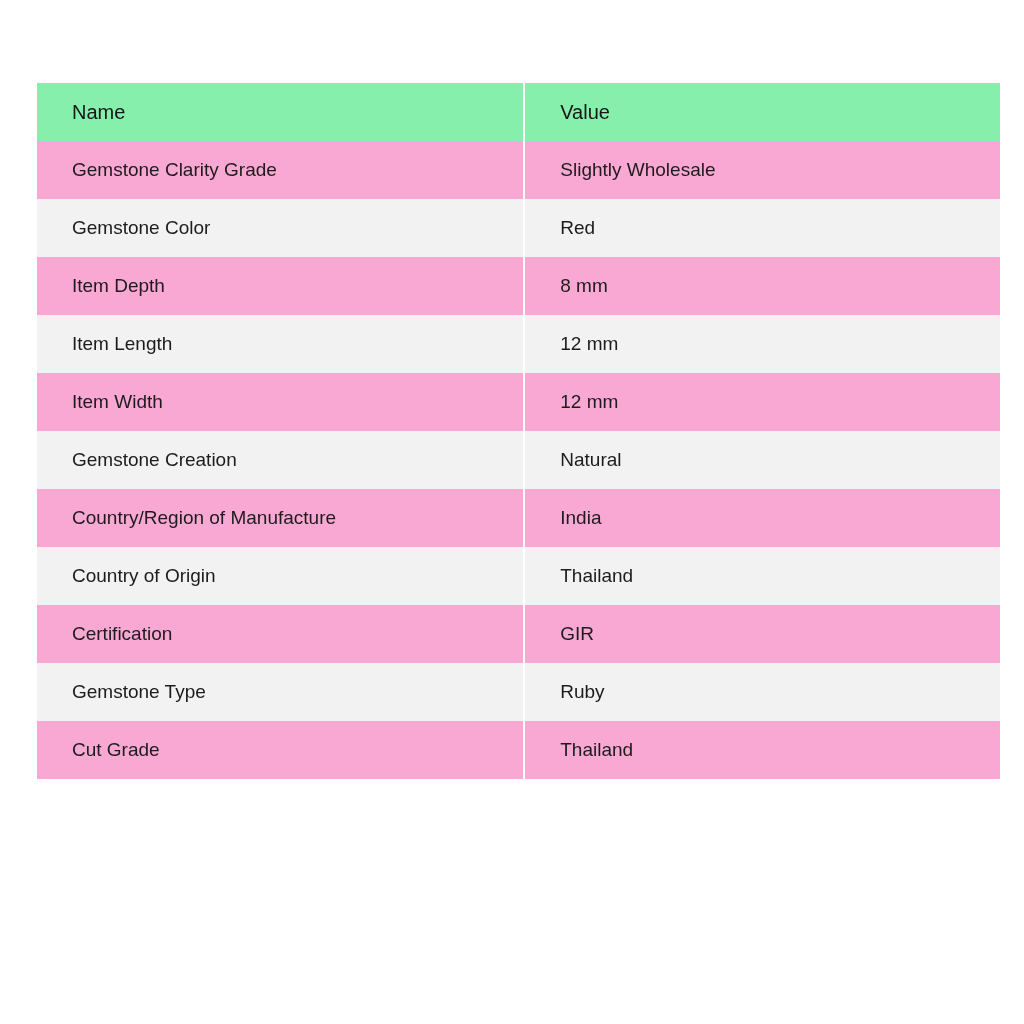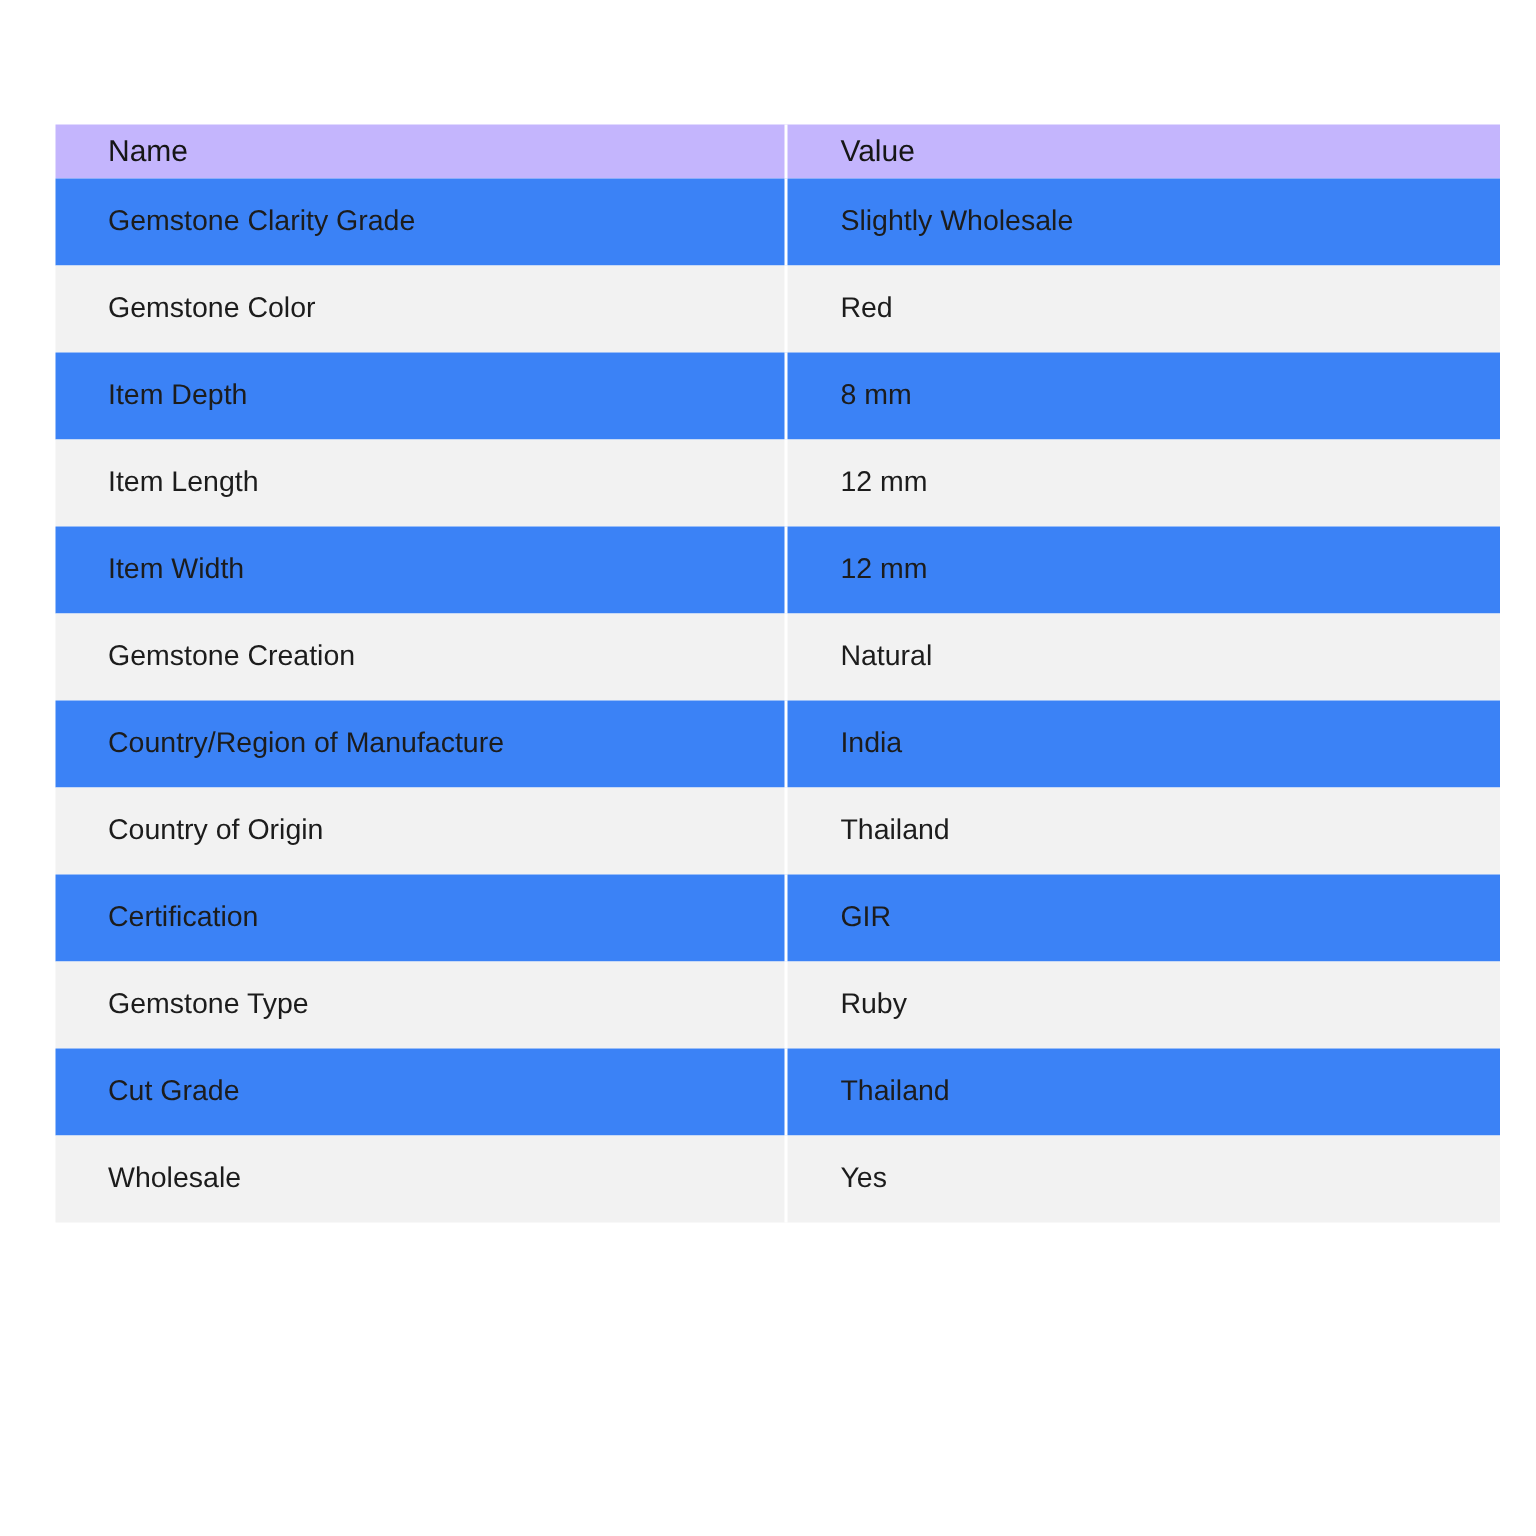--- a/index.html
+++ b/index.html
@@ -28,8 +28,8 @@
   table.spec-table col.col-value { width: 49.4%; }
 
   table.spec-table th {
-    background: #c4b5fd;
-    height: 36px;
+    background: #86efac;
+    height: 58px;
     text-align: left;
     vertical-align: middle;
     padding: 0 10px 0 35px;

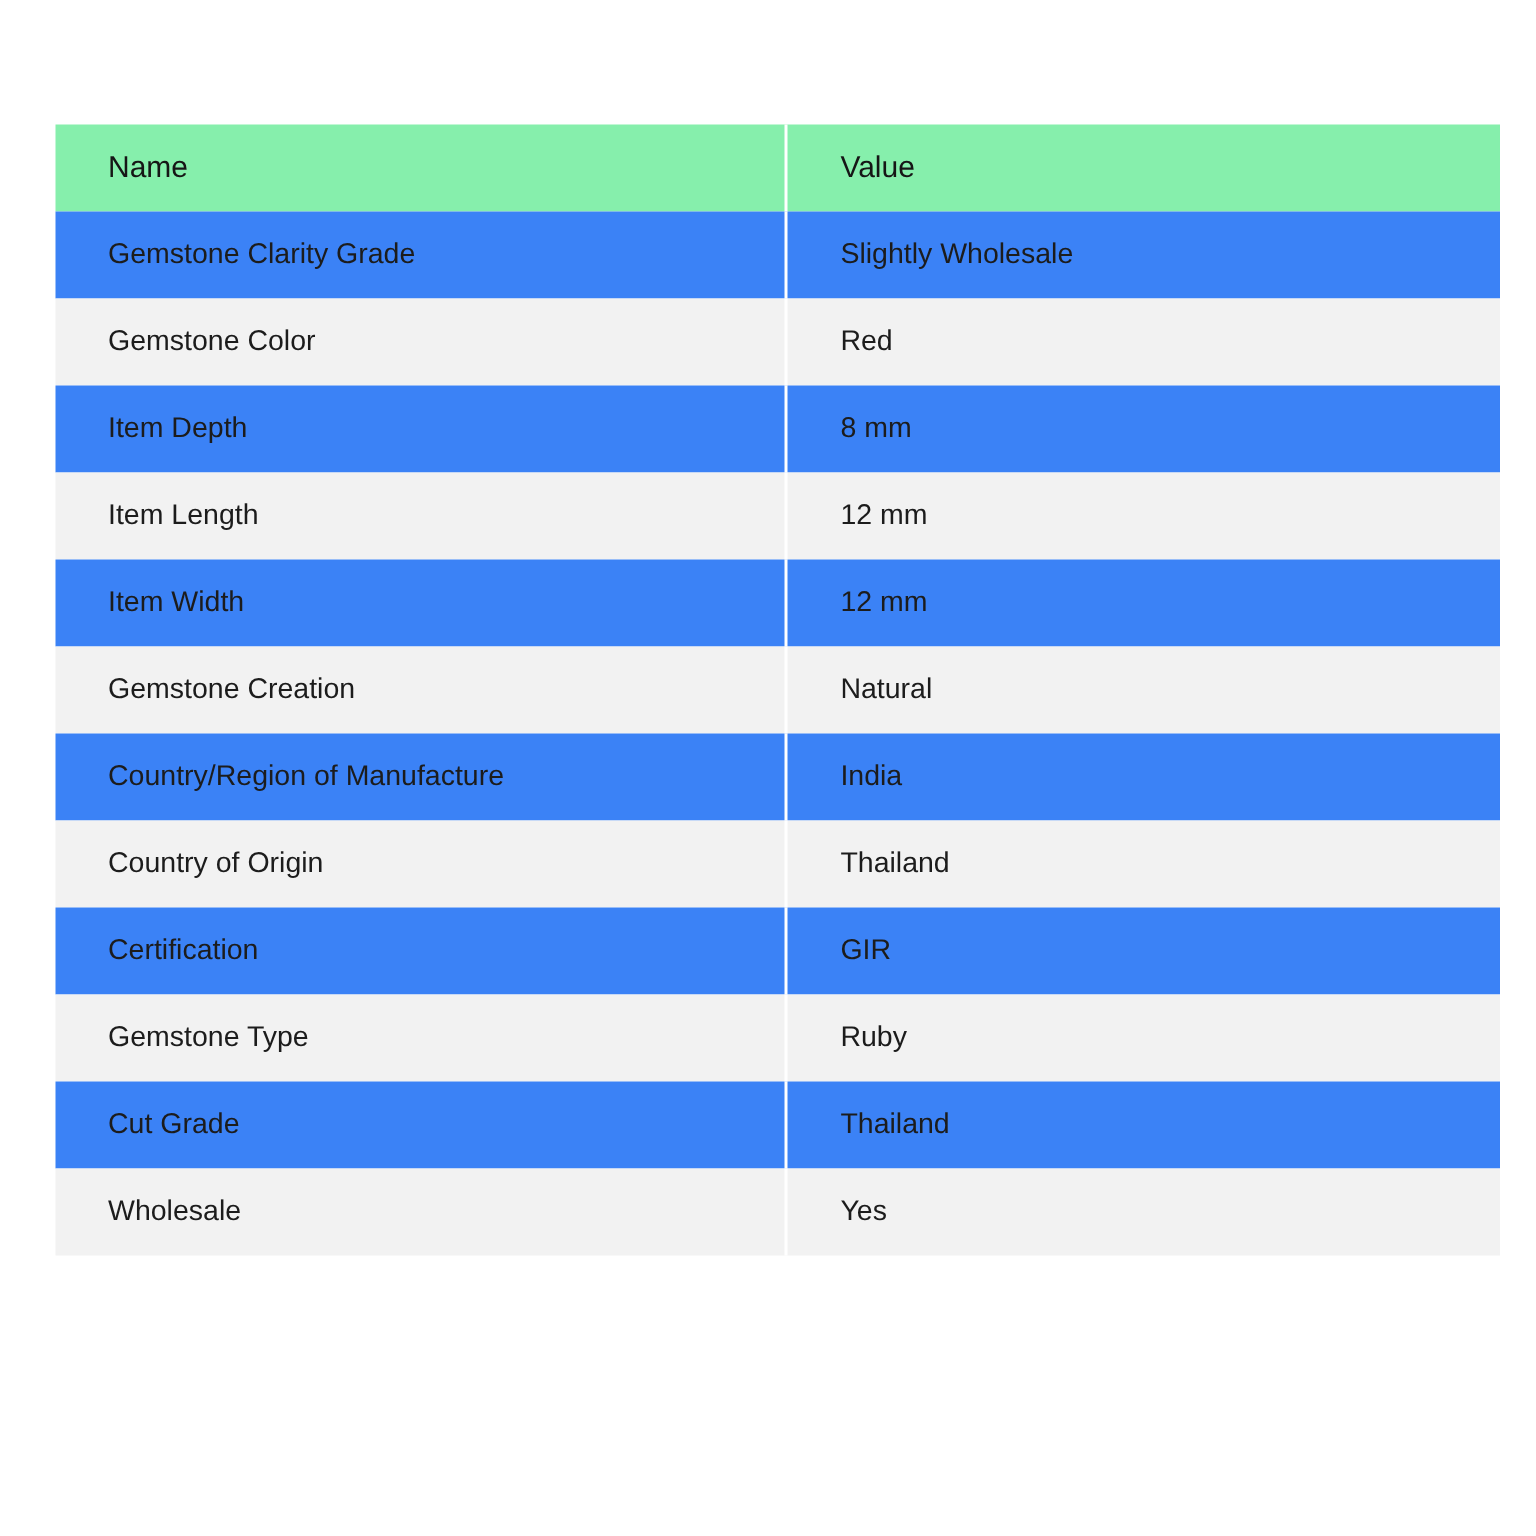--- a/index.html
+++ b/index.html
@@ -45,7 +45,7 @@
     font-size: 19px;
     font-weight: 400;
     color: #1c1c1c;
-    background: #3b82f6;
+    background: #f9a8d4;
   }
   
   table.spec-table tbody tr:nth-child(even) td {

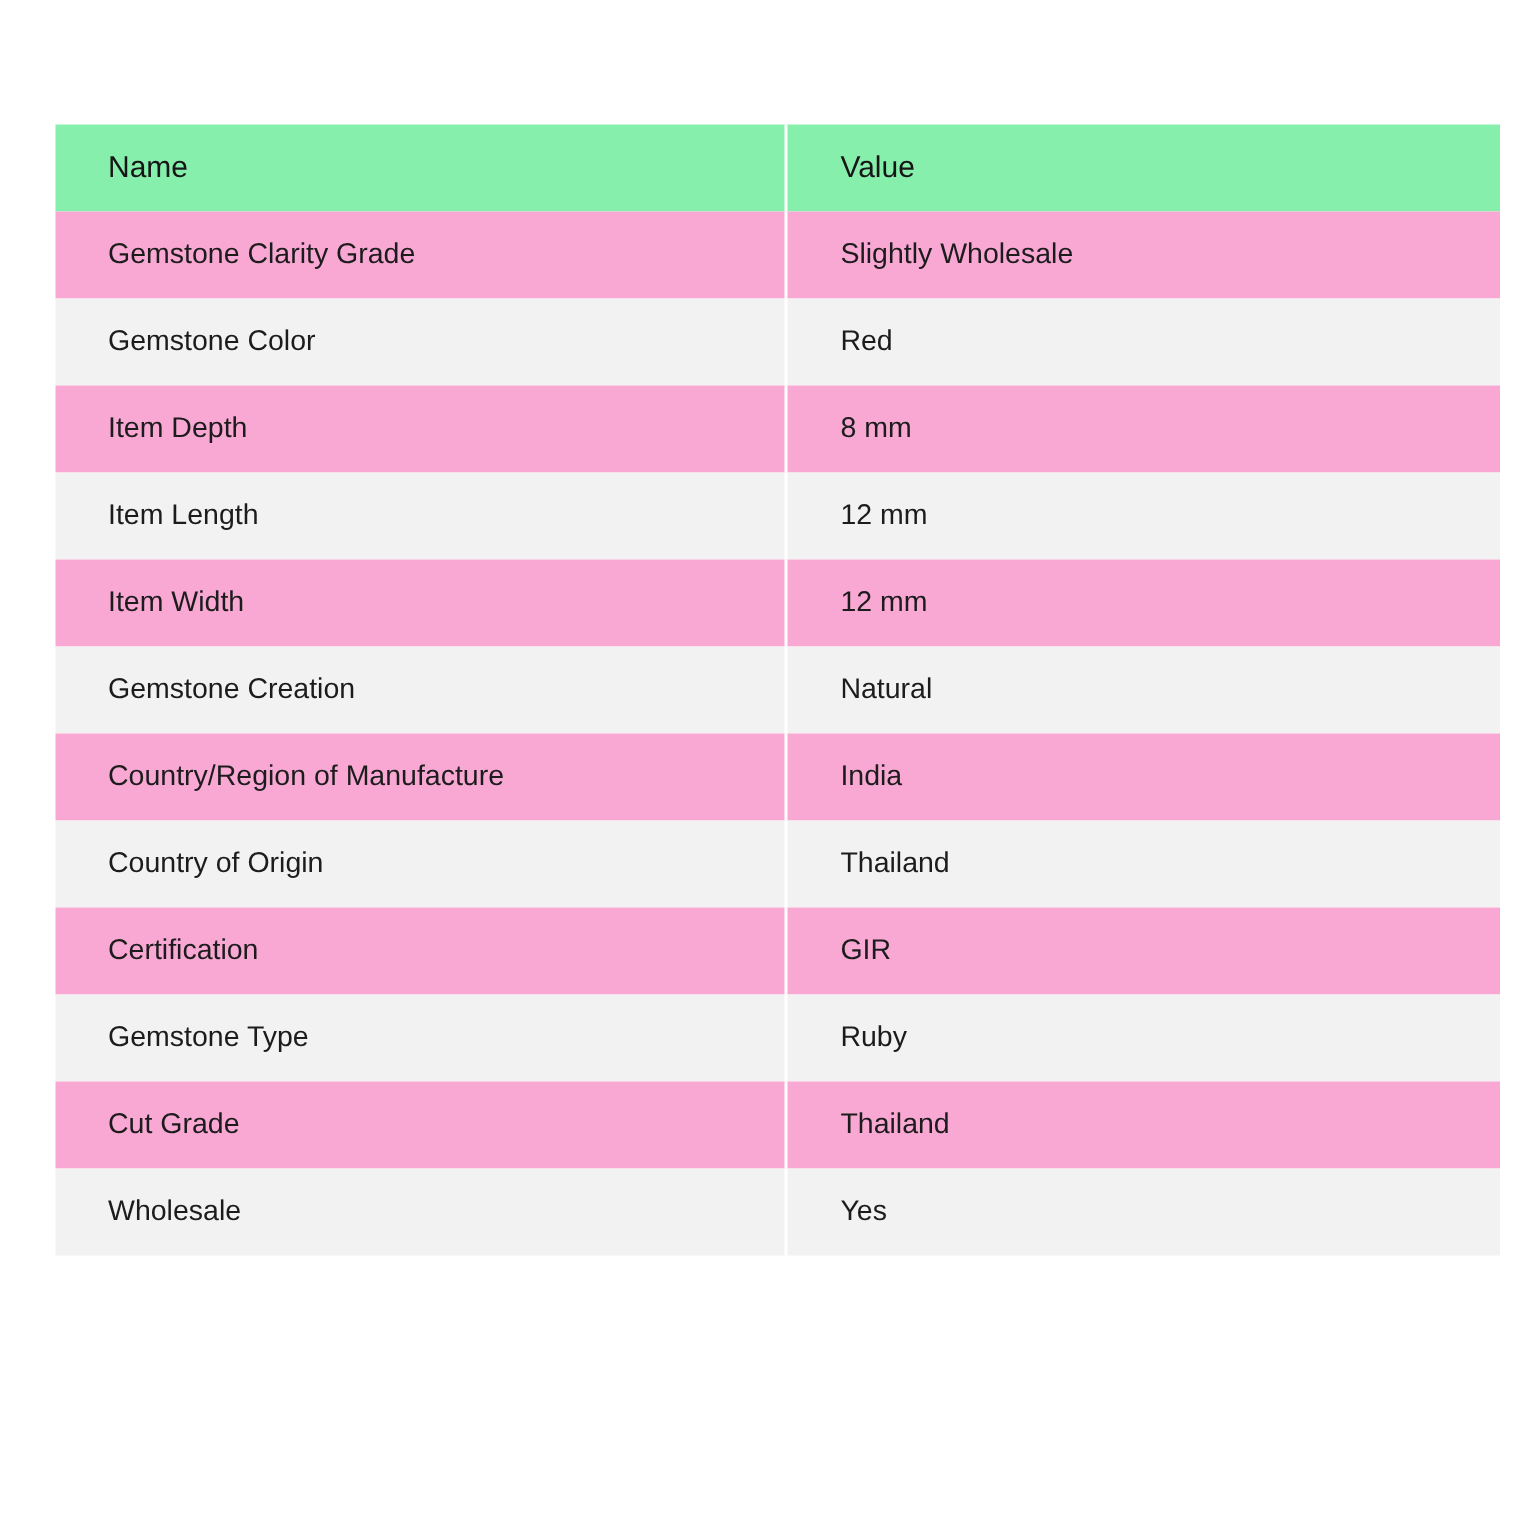--- a/index.html
+++ b/index.html
@@ -117,10 +117,6 @@
         <td>Cut Grade</td>
         <td>Thailand</td>
       </tr>
-      <tr>
-        <td>Wholesale</td>
-        <td>Yes</td>
-      </tr>
     </tbody>
   </table>
 </div>

